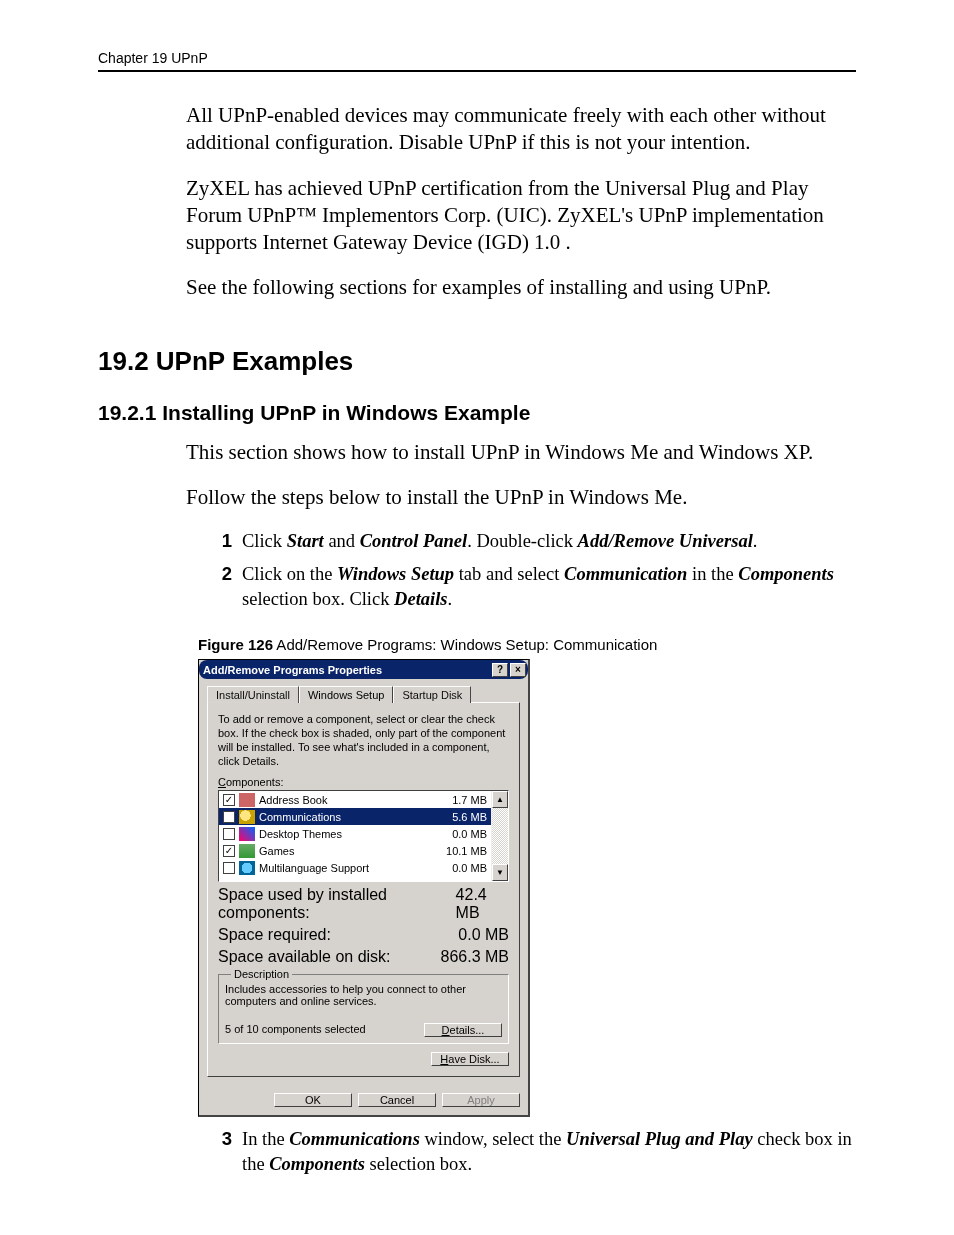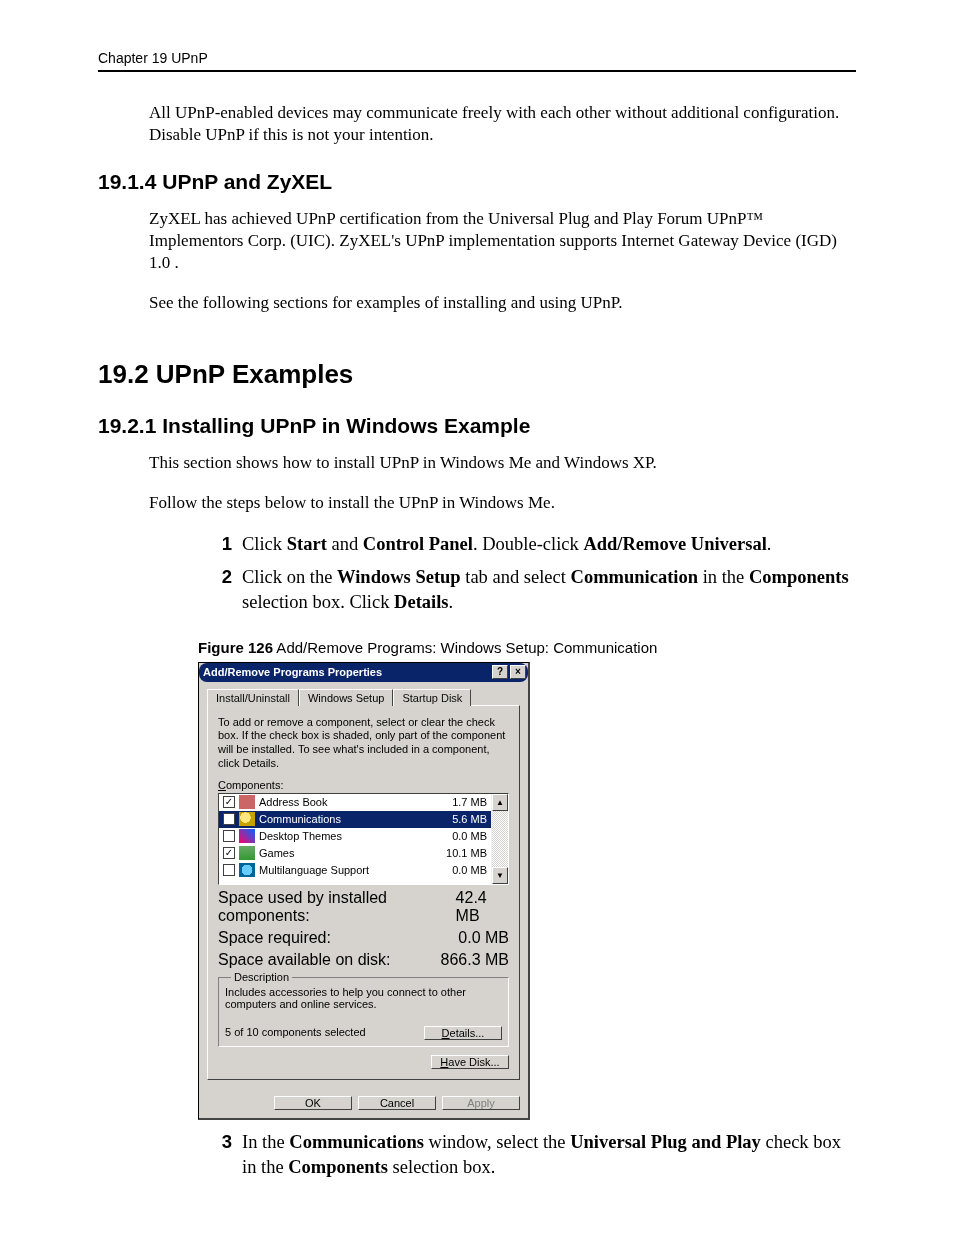--- a/index.html
+++ b/index.html
@@ -21,8 +21,8 @@
     margin-bottom: 30px;
   }
   .body-text {
-    margin-left: 51px;
-    font-size: 17px;
+    margin-left: 88px;
+    font-size: 21px;
     line-height: 1.3;
     margin-bottom: 18px;
   }

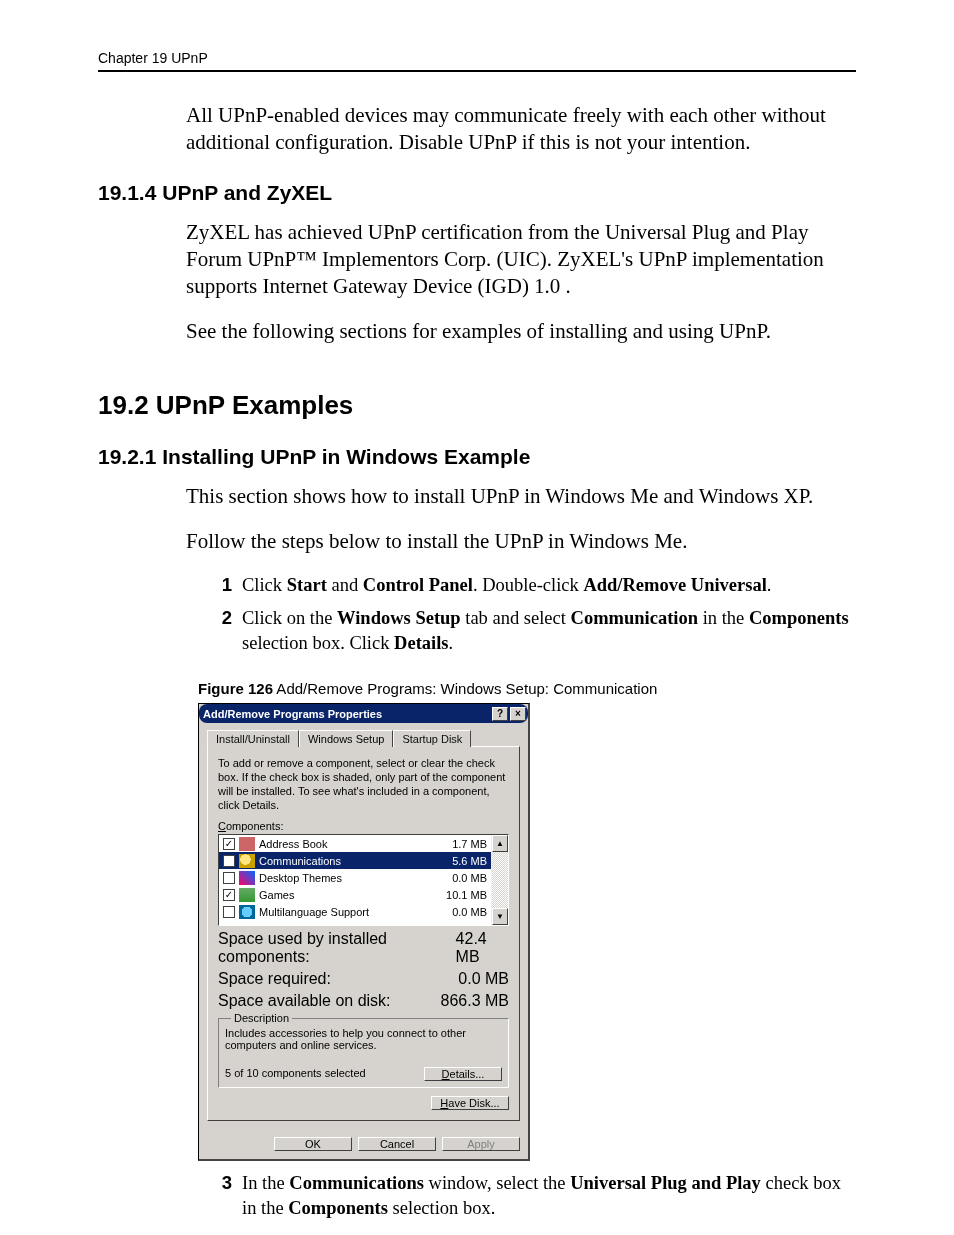--- a/index.html
+++ b/index.html
@@ -219,7 +219,6 @@
 
   <div class="body-text">All UPnP-enabled devices may communicate freely with each other without additional configuration. Disable UPnP if this is not your intention.</div>
 
-  <div class="h2">19.1.4  UPnP and ZyXEL</div>
   <div class="body-text">ZyXEL has achieved UPnP certification from the Universal Plug and Play Forum UPnP™ Implementors Corp. (UIC). ZyXEL's UPnP implementation supports Internet Gateway Device (IGD) 1.0 .</div>
   <div class="body-text">See the following sections for examples of installing and using UPnP.</div>
 

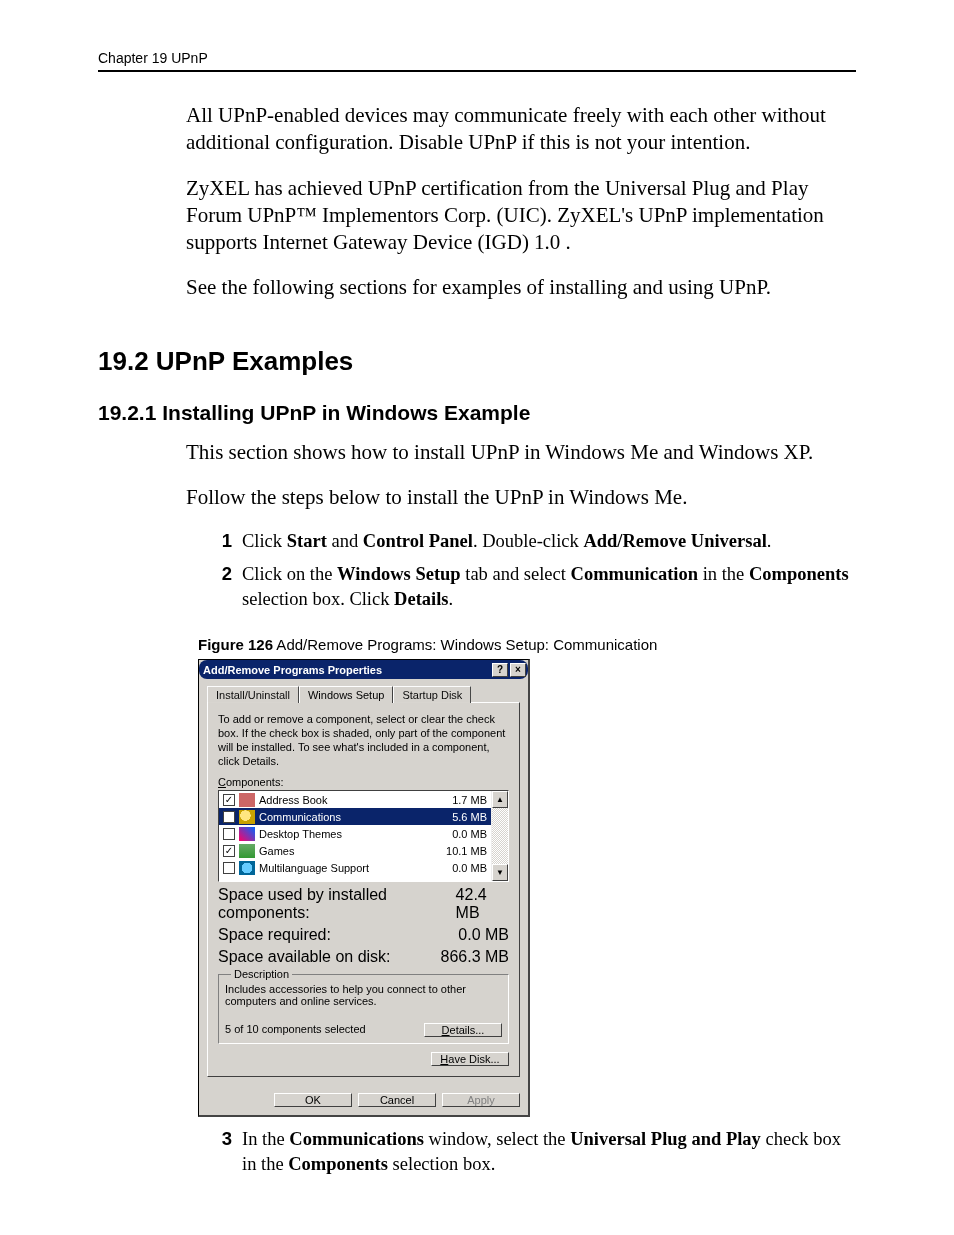--- a/index.html
+++ b/index.html
@@ -62,7 +62,7 @@
     margin-right: 10px;
   }
   .step-text { flex: 1; }
-  .b { font-weight: bold; }
+  .b { font-weight: bold; font-style: italic; }
   .fig-caption {
     font-family: Arial, Helvetica, sans-serif;
     font-size: 15px;

